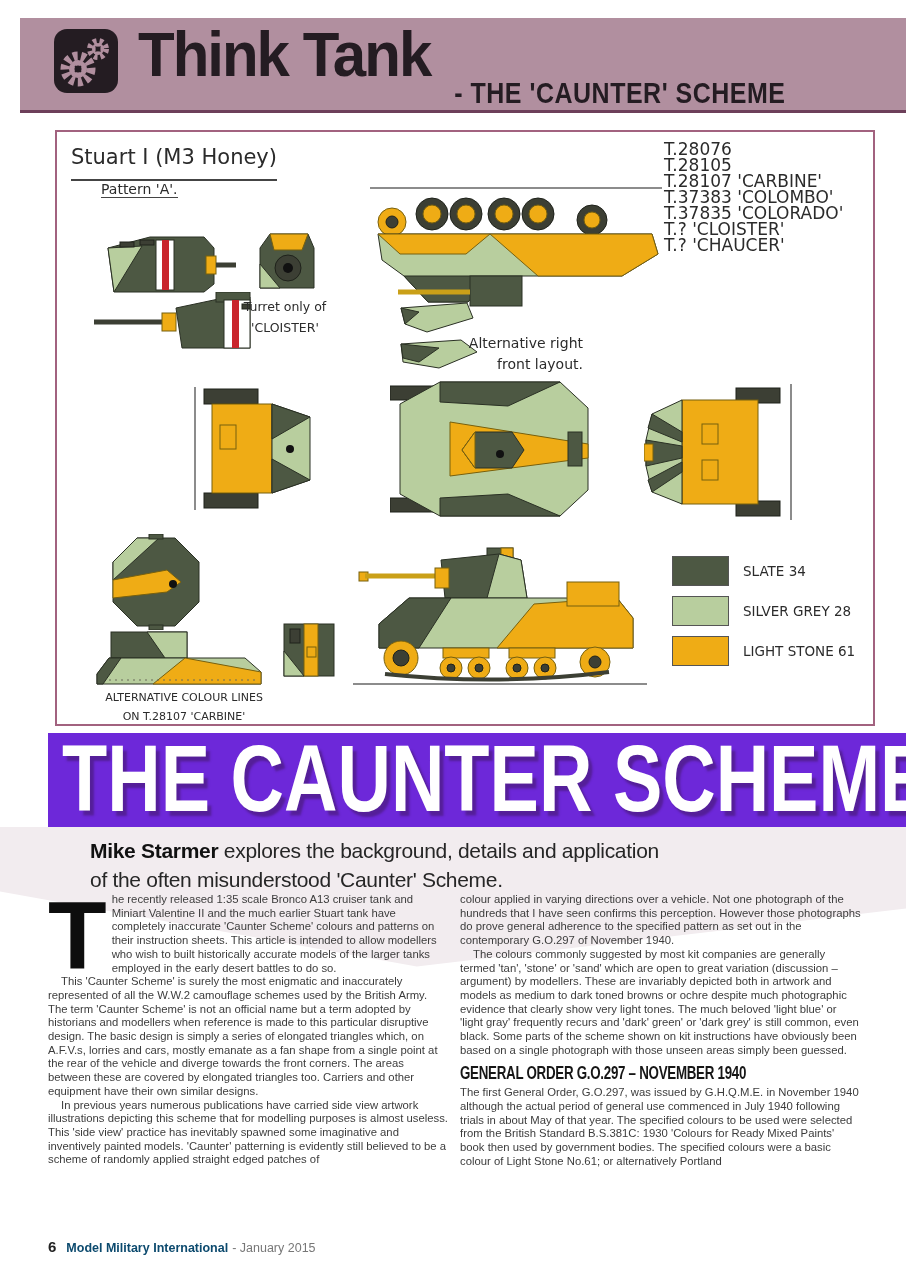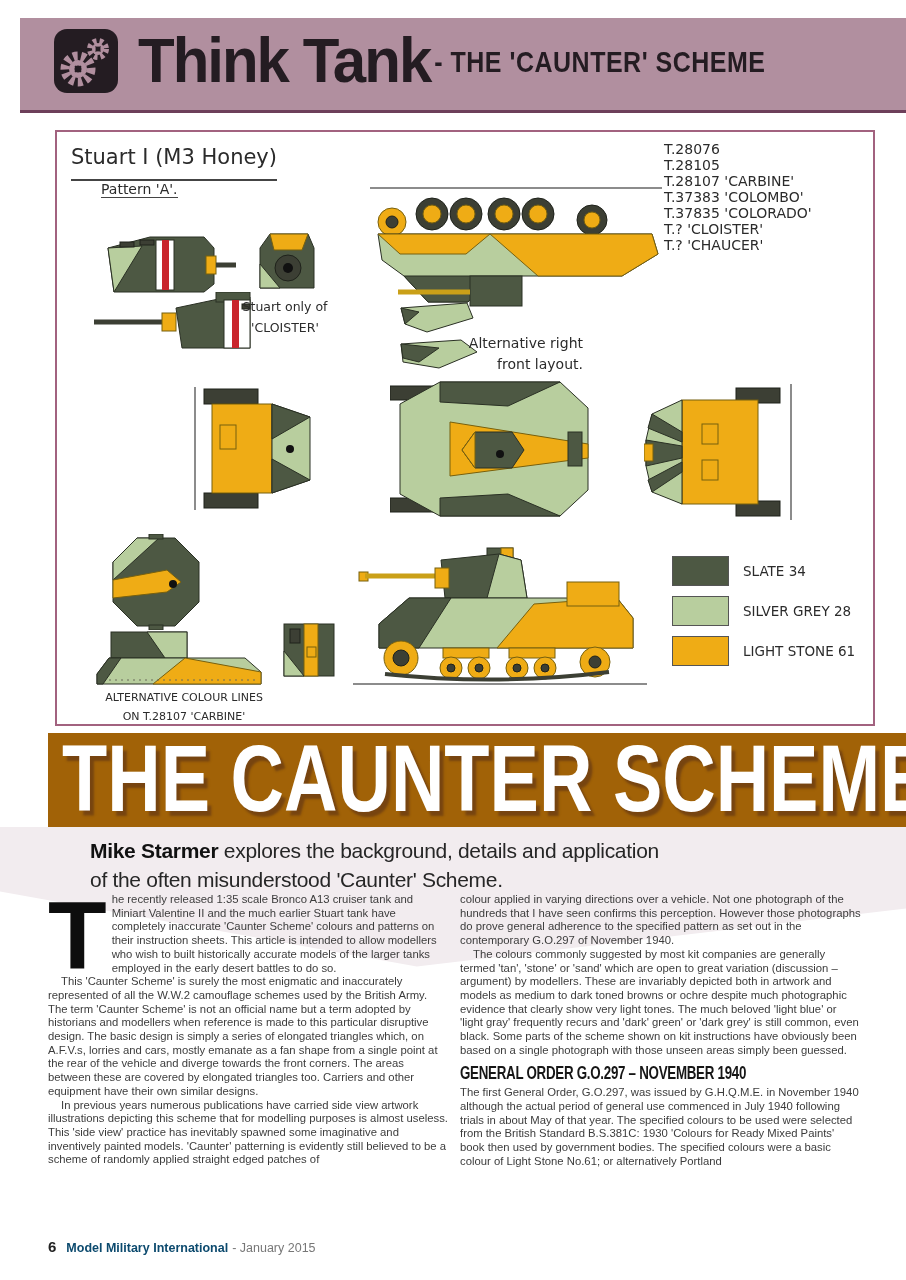--- a/index.html
+++ b/index.html
@@ -10,7 +10,7 @@
   .header-bar{position:absolute;left:20px;top:18px;right:0;height:92px;background:#b18f9f;
               border-bottom:3px solid #6d3f5a;}
   .logo{position:absolute;left:34px;top:11px;width:64px;height:64px;background:#241c22;border-radius:13px;}
-  .header-text{position:absolute;left:118px;top:0;height:92px;display:flex;align-items:center;gap:4px;}
+  .header-text{position:absolute;left:118px;top:0;height:92px;display:flex;align-items:flex-end;gap:24px;}
   .header-title{font-size:60px;font-weight:bold;color:#241c22;letter-spacing:-2px;line-height:104px;
                 transform:scaleY(1.05);transform-origin:left bottom;}
   .header-subtitle{font-size:25px;font-weight:bold;color:#241c22;letter-spacing:0.5px;transform:scaleY(1.15);transform-origin:left bottom;}

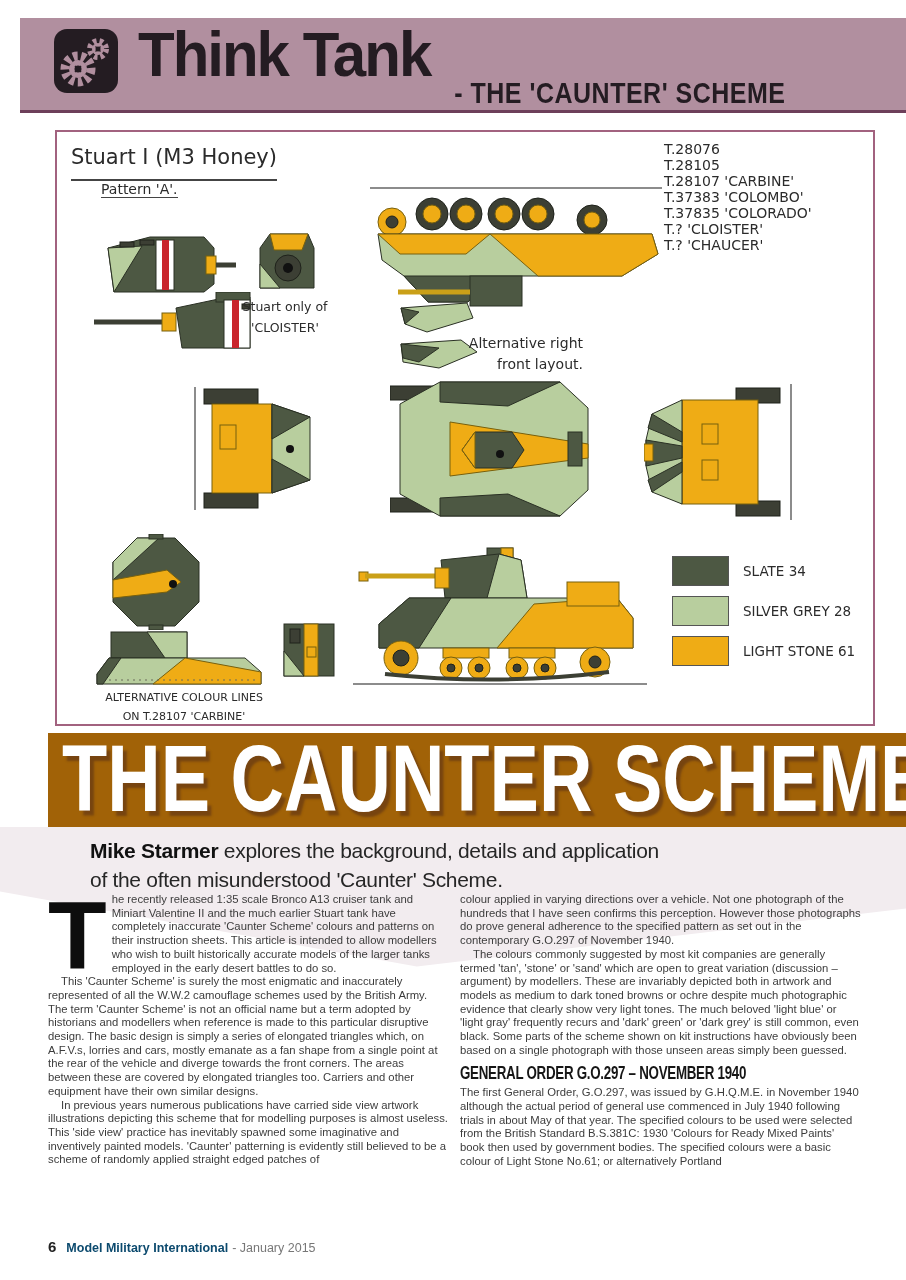--- a/index.html
+++ b/index.html
@@ -20,7 +20,7 @@
          border:2px solid #a2627f;font-family:"DejaVu Sans",sans-serif;color:#2b2b2b;}
   .d-title{position:absolute;left:14px;top:13px;font-size:21px;border-bottom:2px solid #444;padding-bottom:10px;}
   .d-pattern{position:absolute;left:44px;top:49px;font-size:14px;border-bottom:1.5px solid #444;}
-  .serials{position:absolute;left:607px;top:9px;font-size:14px;line-height:16px;white-space:pre-line;}
+  .serials{position:absolute;left:607px;top:9px;font-size:17px;line-height:16px;white-space:pre-line;}
   .d-label{position:absolute;text-align:center;white-space:pre-line;}
   .lbl-turret{left:178px;top:164px;width:100px;font-size:12.5px;line-height:21px;}
   .lbl-altfront{left:380px;top:201px;width:146px;font-size:14px;line-height:21px;text-align:right;}

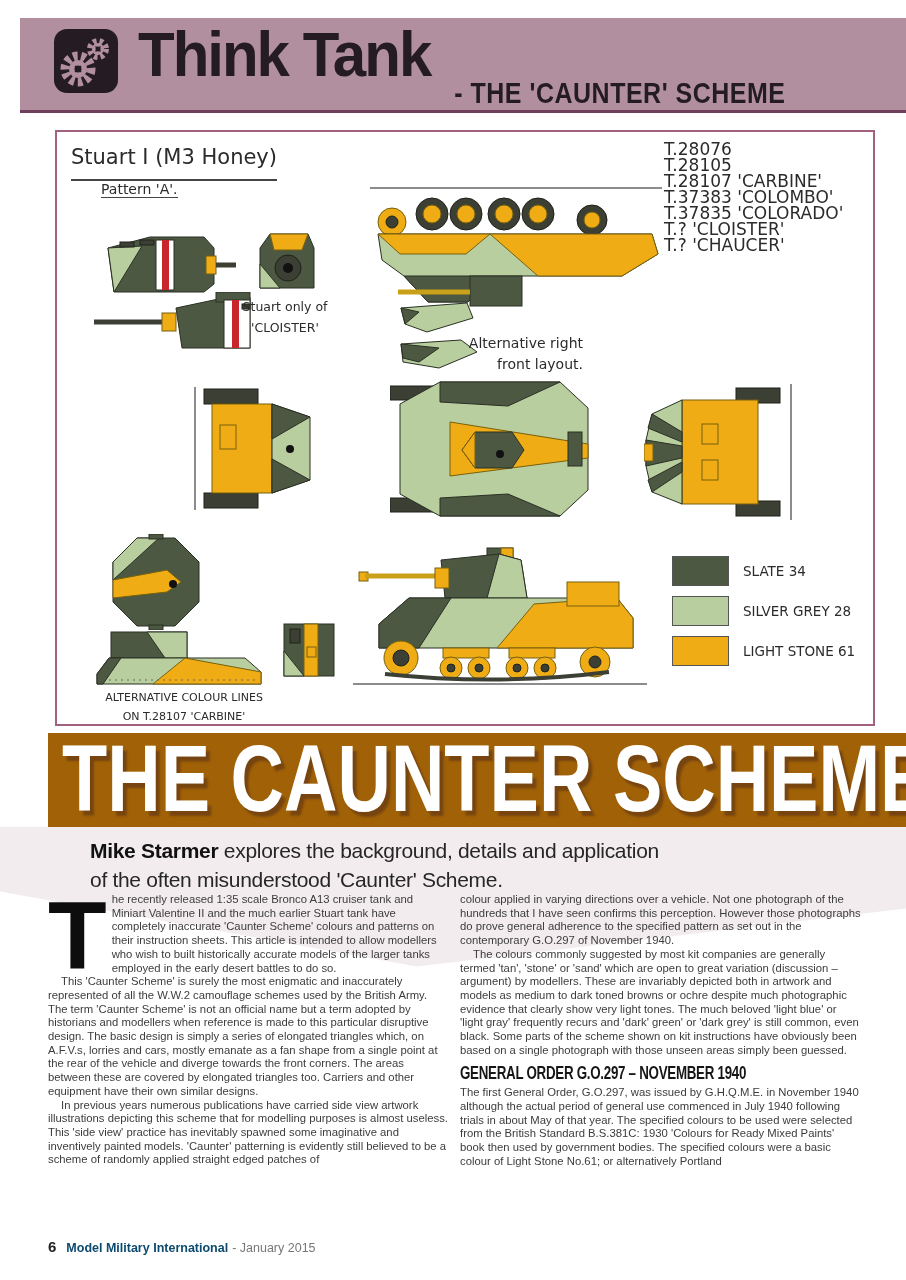--- a/index.html
+++ b/index.html
@@ -258,7 +258,7 @@
       <rect x="27" y="28" width="9" height="10" class="stone"></rect>
     </svg>
 
-    <div class="d-label lbl-turret">Stuart only of
+    <div class="d-label lbl-turret">Turret only of
 'CLOISTER'</div>
     <div class="d-label lbl-altfront">Alternative right
 front layout.</div>

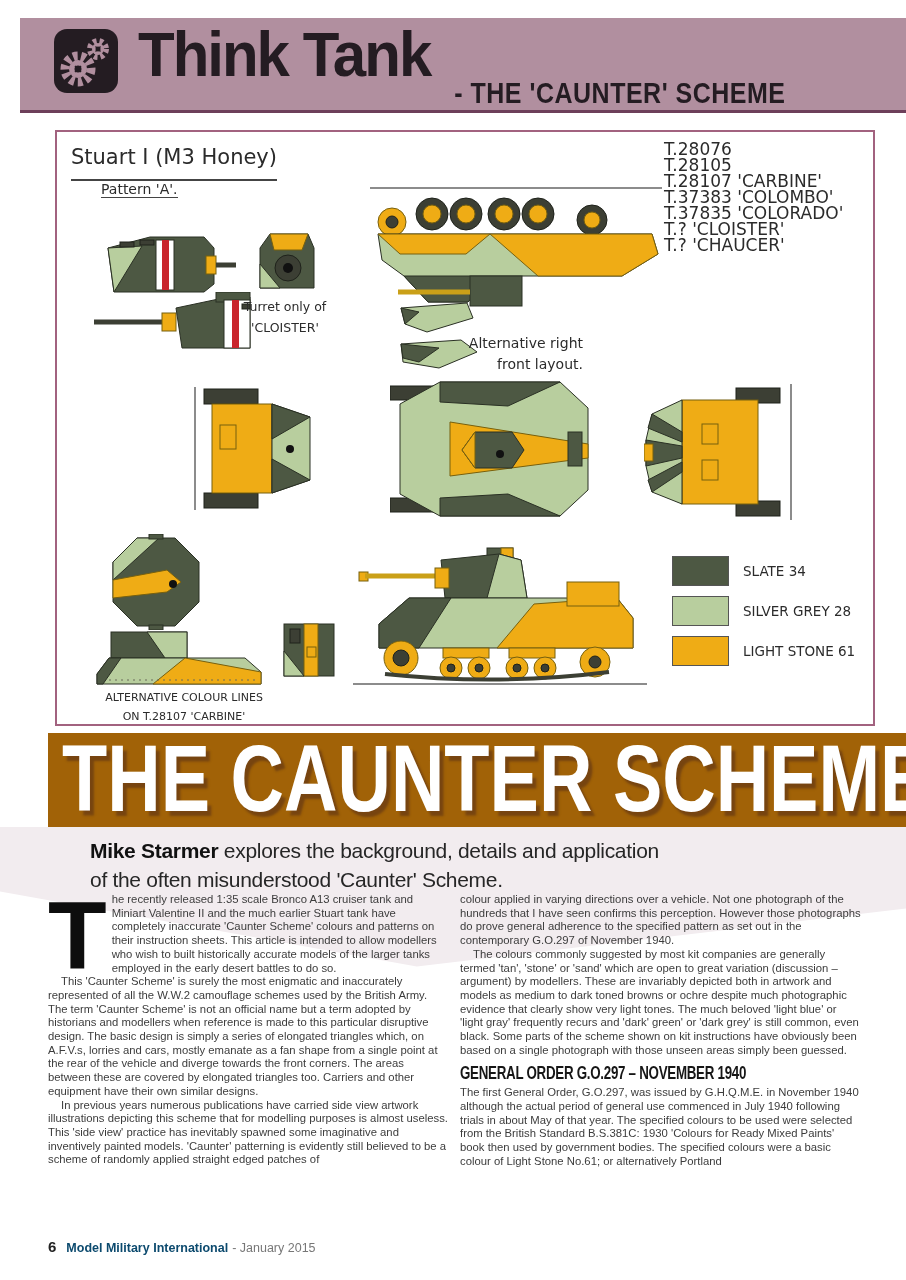--- a/index.html
+++ b/index.html
@@ -41,7 +41,7 @@
   .gline{stroke:#666;stroke-width:1.5;}
 
   
-  .banner{position:absolute;left:48px;top:733px;right:0;height:94px;background:#a16207;}
+  .banner{position:absolute;left:48px;top:733px;right:0;height:94px;background:#6d28d9;}
   .banner-title{position:absolute;left:14px;top:0;line-height:92px;font-size:74px;font-weight:bold;color:#ffffff;
                 letter-spacing:0px;white-space:nowrap;transform:scale(1.0,1.28);transform-origin:left center;
                 text-shadow:4px 4px 2px rgba(40,15,35,0.35);}

